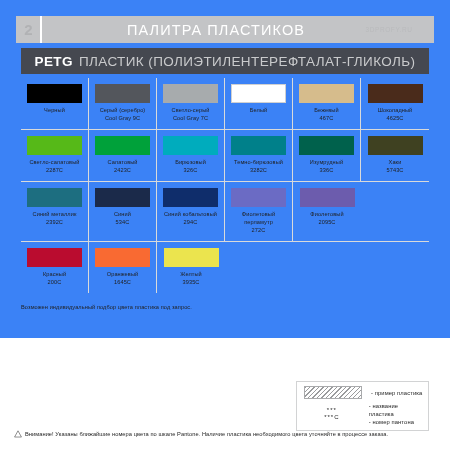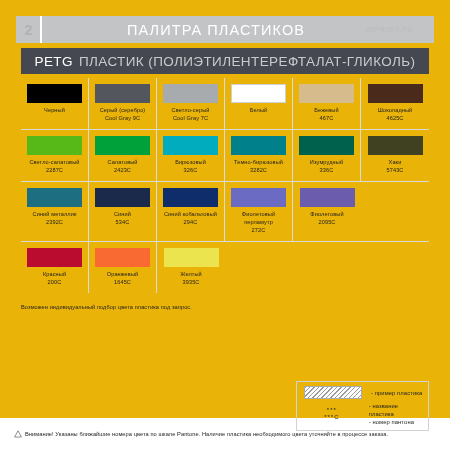--- a/index.html
+++ b/index.html
@@ -14,9 +14,9 @@
     position: relative;
   }
   .page {
-    width: 450px; height: 418px;
+    width: 450px; height: 338px;
     position: relative;
-    background: #eab308;
+    background: #3b82f6;
     box-sizing: border-box;
   }
 

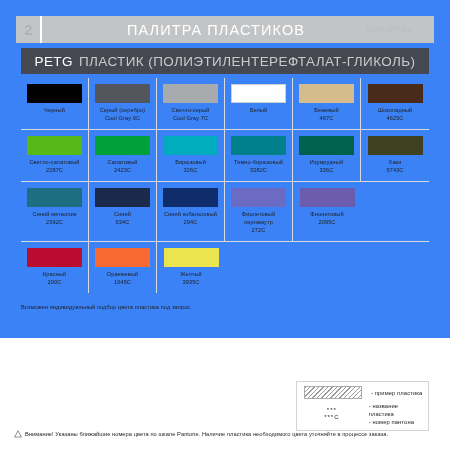--- a/index.html
+++ b/index.html
@@ -69,7 +69,7 @@
   }
   .titleband .tb-strong {
     color: #ffffff;
-    font-weight: normal;
+    font-weight: bold;
     font-size: 13.5px;
     letter-spacing: 0.4px;
   }

